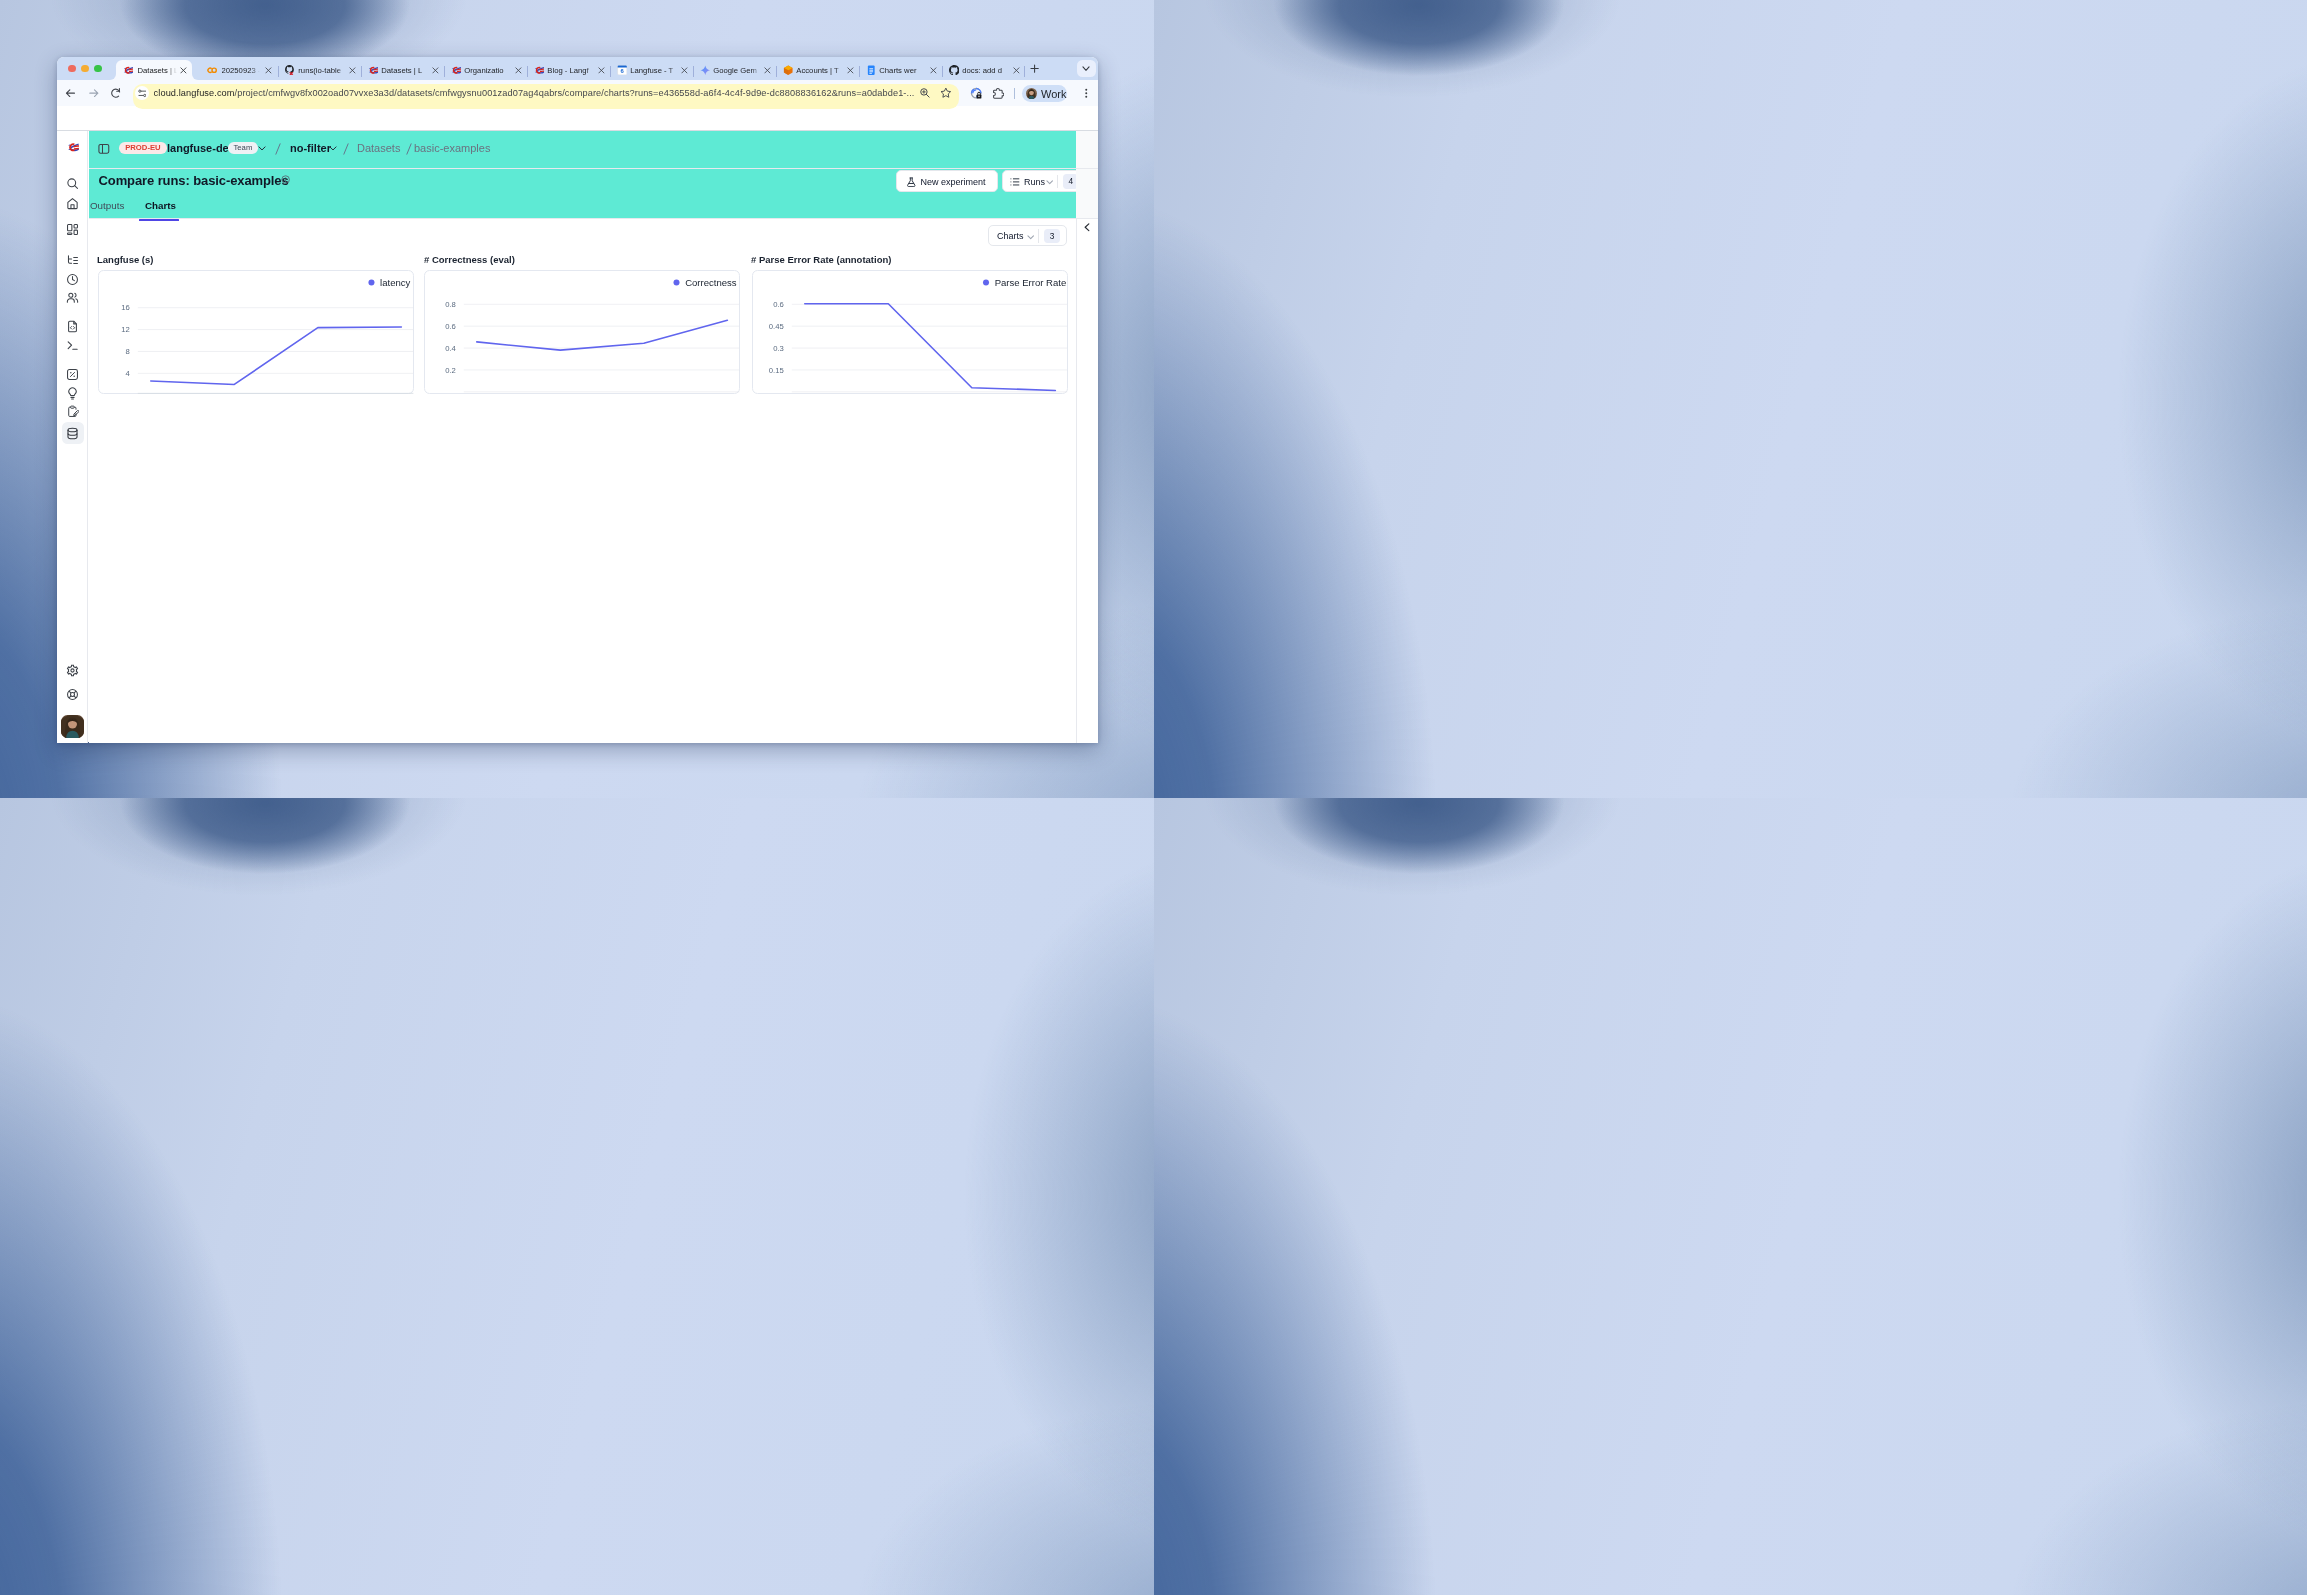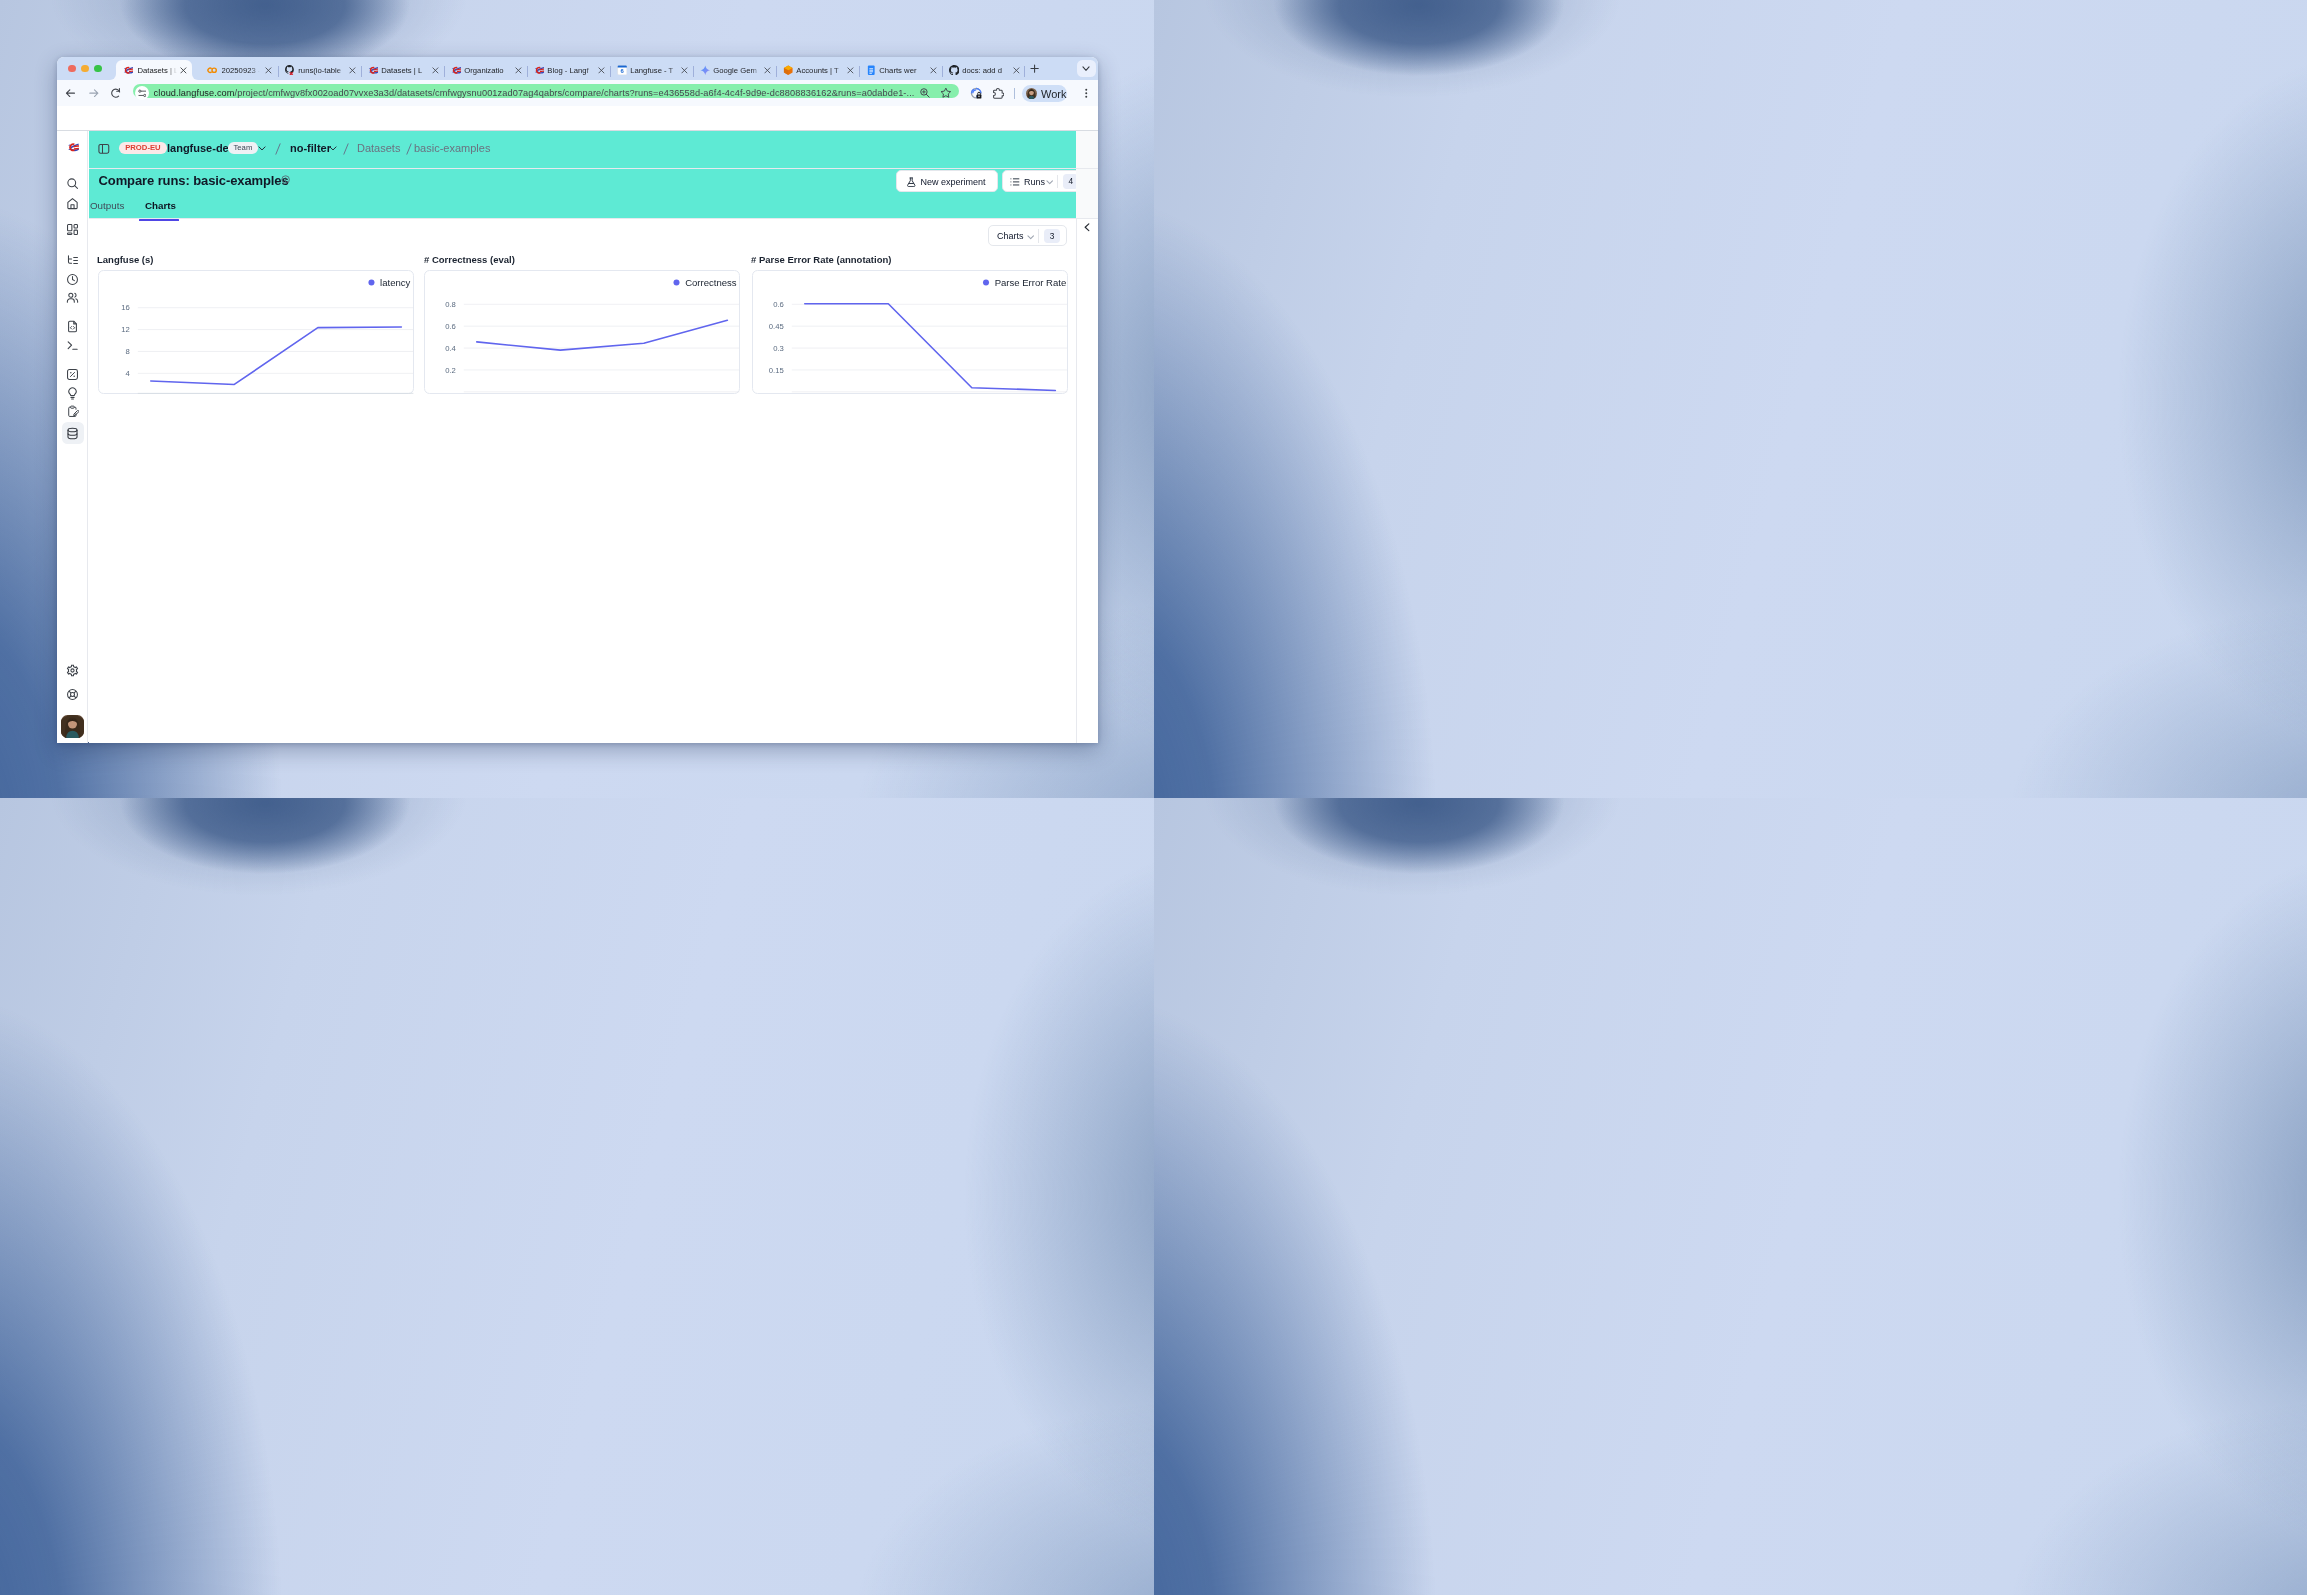--- a/index.html
+++ b/index.html
@@ -35,7 +35,7 @@
   .xclose { position:absolute; top:6.8px; width:6.8px; height:6.8px; }
   svg.icon { display:block; }
   .toolbar { position:absolute; left:0; top:23.4px; width:100%; height:26px; background:#f6f9fe; }
-  .urlpill { position:absolute; left:76px; top:3.4px; width:826px; height:14px; border-radius:9.5px; background:#86efac;text-decoration:underline; }
+  .urlpill { position:absolute; left:76px; top:3.4px; width:826px; height:25px; border-radius:9.5px; background:#fef9c3;text-decoration:underline; }
   .urltxt { position:absolute; left:20.6px; top:4px; font-size:9.2px; color:#27292e; white-space:nowrap; overflow:hidden; width:763px; letter-spacing:0.1px; }
   .sitecircle { position:absolute; left:1.8px; top:2.5px; width:14px; height:14px; border-radius:50%; background:#fdfeff; }
   .chip { position:absolute; left:965px; top:4.3px; width:45px; height:17px; border-radius:8.6px; background:#cfdff7; }

